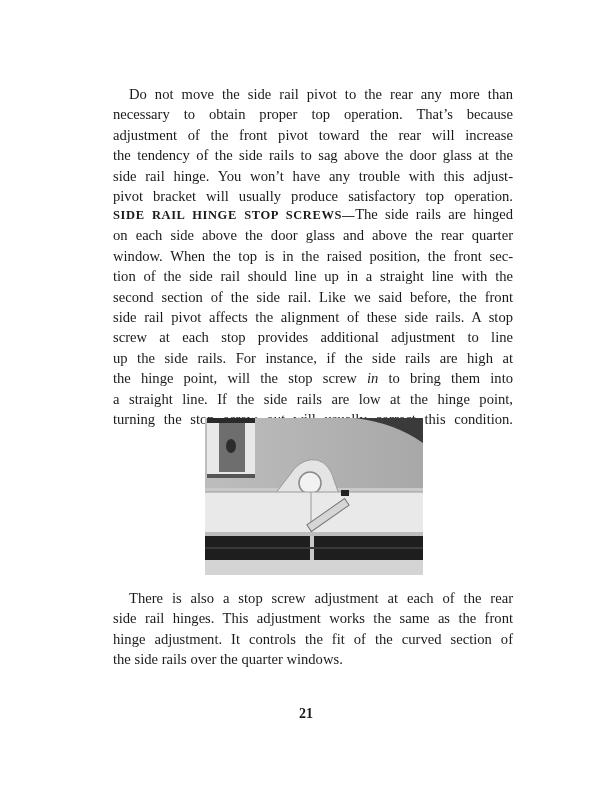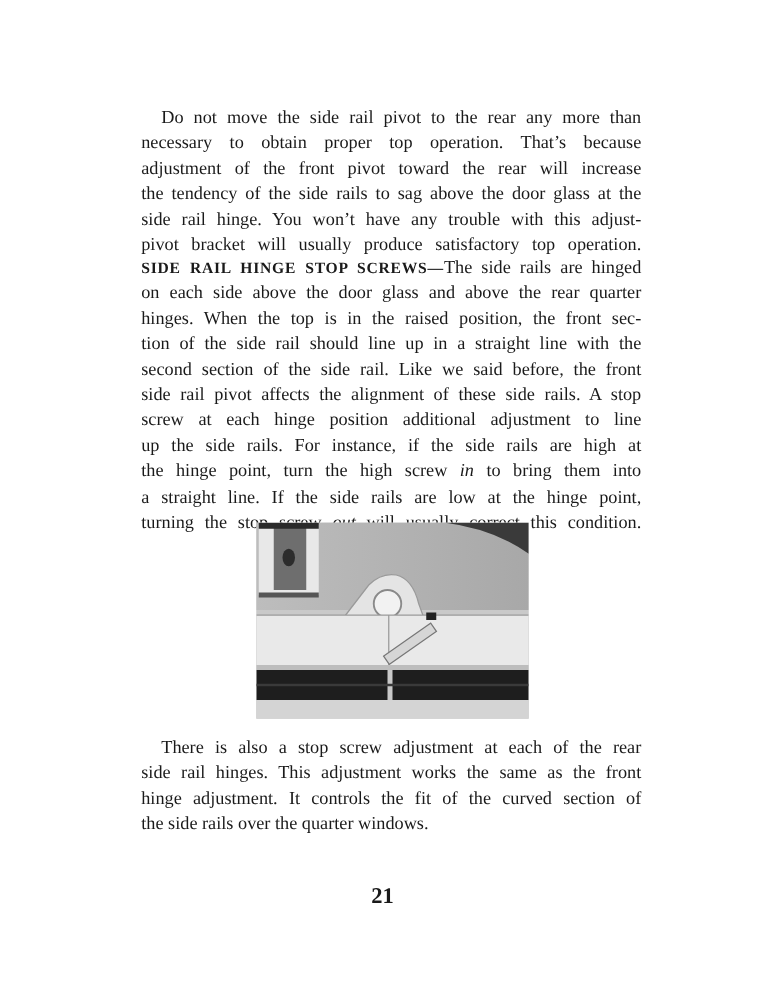--- a/index.html
+++ b/index.html
@@ -88,7 +88,7 @@
   <p class="para p2">
     <span class="line"><span class="heading">SIDE RAIL HINGE STOP SCREWS—</span><span>The side rails are hinged</span></span>
     <span class="line">on each side above the door glass and above the rear quarter</span>
-    <span class="line">hinges. When the top is in the raised position, the front sec-</span>
+    <span class="line">window. When the top is in the raised position, the front sec-</span>
     <span class="line">tion of the side rail should line up in a straight line with the</span>
     <span class="line">second section of the side rail. Like we said before, the front</span>
     <span class="line">side rail pivot affects the alignment of these side rails. A stop</span>

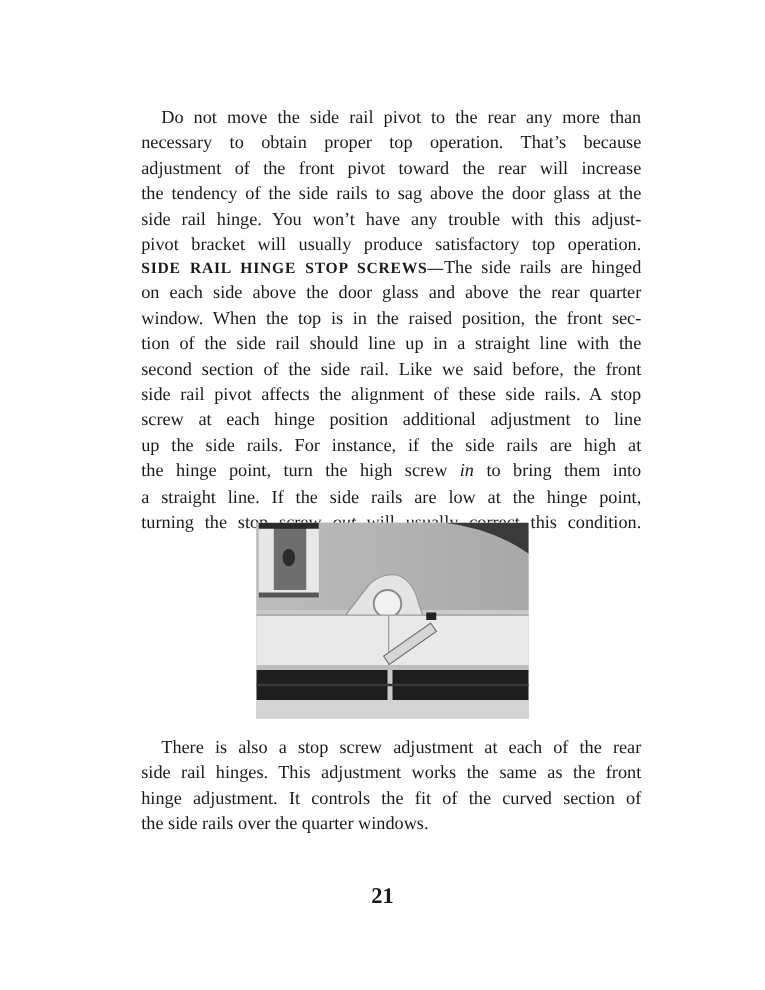--- a/index.html
+++ b/index.html
@@ -92,7 +92,7 @@
     <span class="line">tion of the side rail should line up in a straight line with the</span>
     <span class="line">second section of the side rail. Like we said before, the front</span>
     <span class="line">side rail pivot affects the alignment of these side rails. A stop</span>
-    <span class="line">screw at each hinge position additional adjustment to line</span>
+    <span class="line">screw at each stop provides additional adjustment to line</span>
     <span class="line">up the side rails. For instance, if the side rails are high at</span>
     <span class="line"><span>the hinge point, turn the high screw </span><em>in</em><span> to bring them into</span></span>
     <span class="line">a straight line. If the side rails are low at the hinge point,</span>

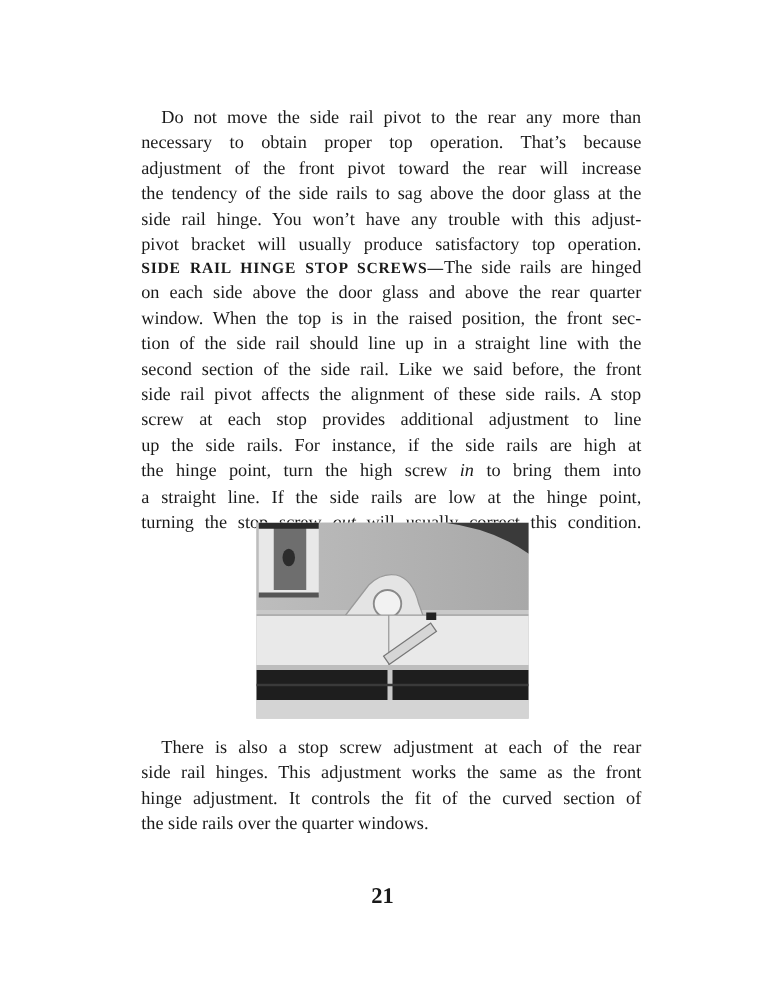--- a/index.html
+++ b/index.html
@@ -94,7 +94,7 @@
     <span class="line">side rail pivot affects the alignment of these side rails. A stop</span>
     <span class="line">screw at each stop provides additional adjustment to line</span>
     <span class="line">up the side rails. For instance, if the side rails are high at</span>
-    <span class="line"><span>the hinge point, turn the high screw </span><em>in</em><span> to bring them into</span></span>
+    <span class="line"><span>the hinge point, will the stop screw </span><em>in</em><span> to bring them into</span></span>
     <span class="line">a straight line. If the side rails are low at the hinge point,</span>
     <span class="line"><span>turning the stop screw </span><em>out</em><span> will usually correct this condition.</span></span>
   </p>

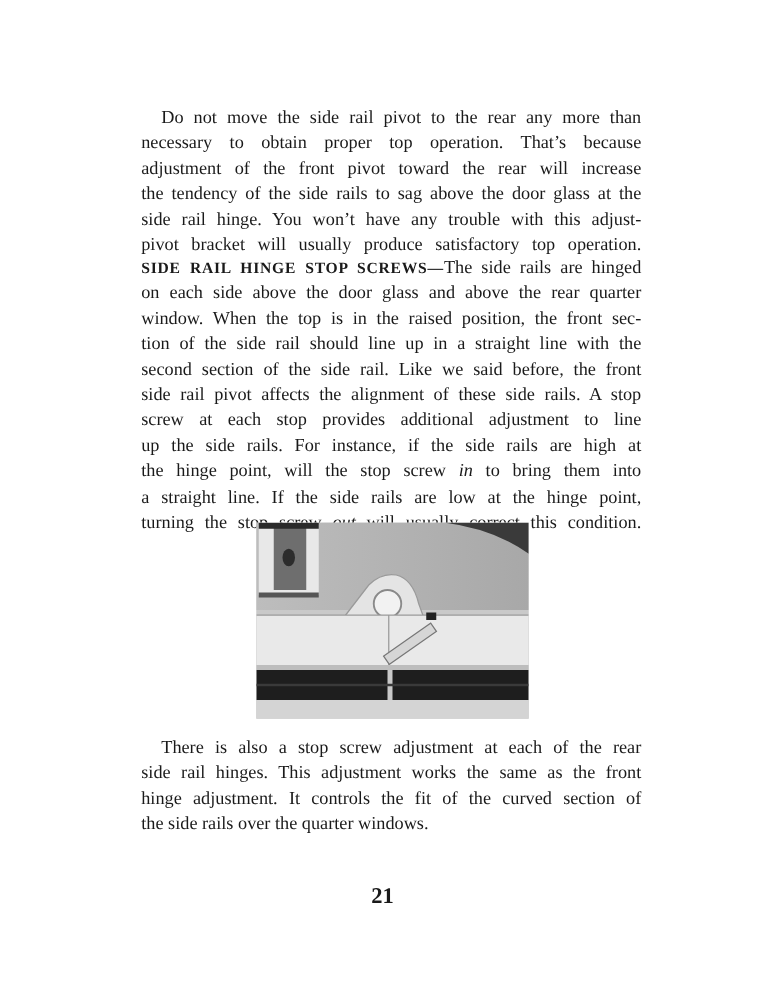--- a/index.html
+++ b/index.html
@@ -67,7 +67,7 @@
       width: 612px;
       top: 706px;
       text-align: center;
-      font-size: 18px;
+      font-size: 14px;
       font-weight: bold;
     }
   </style>

